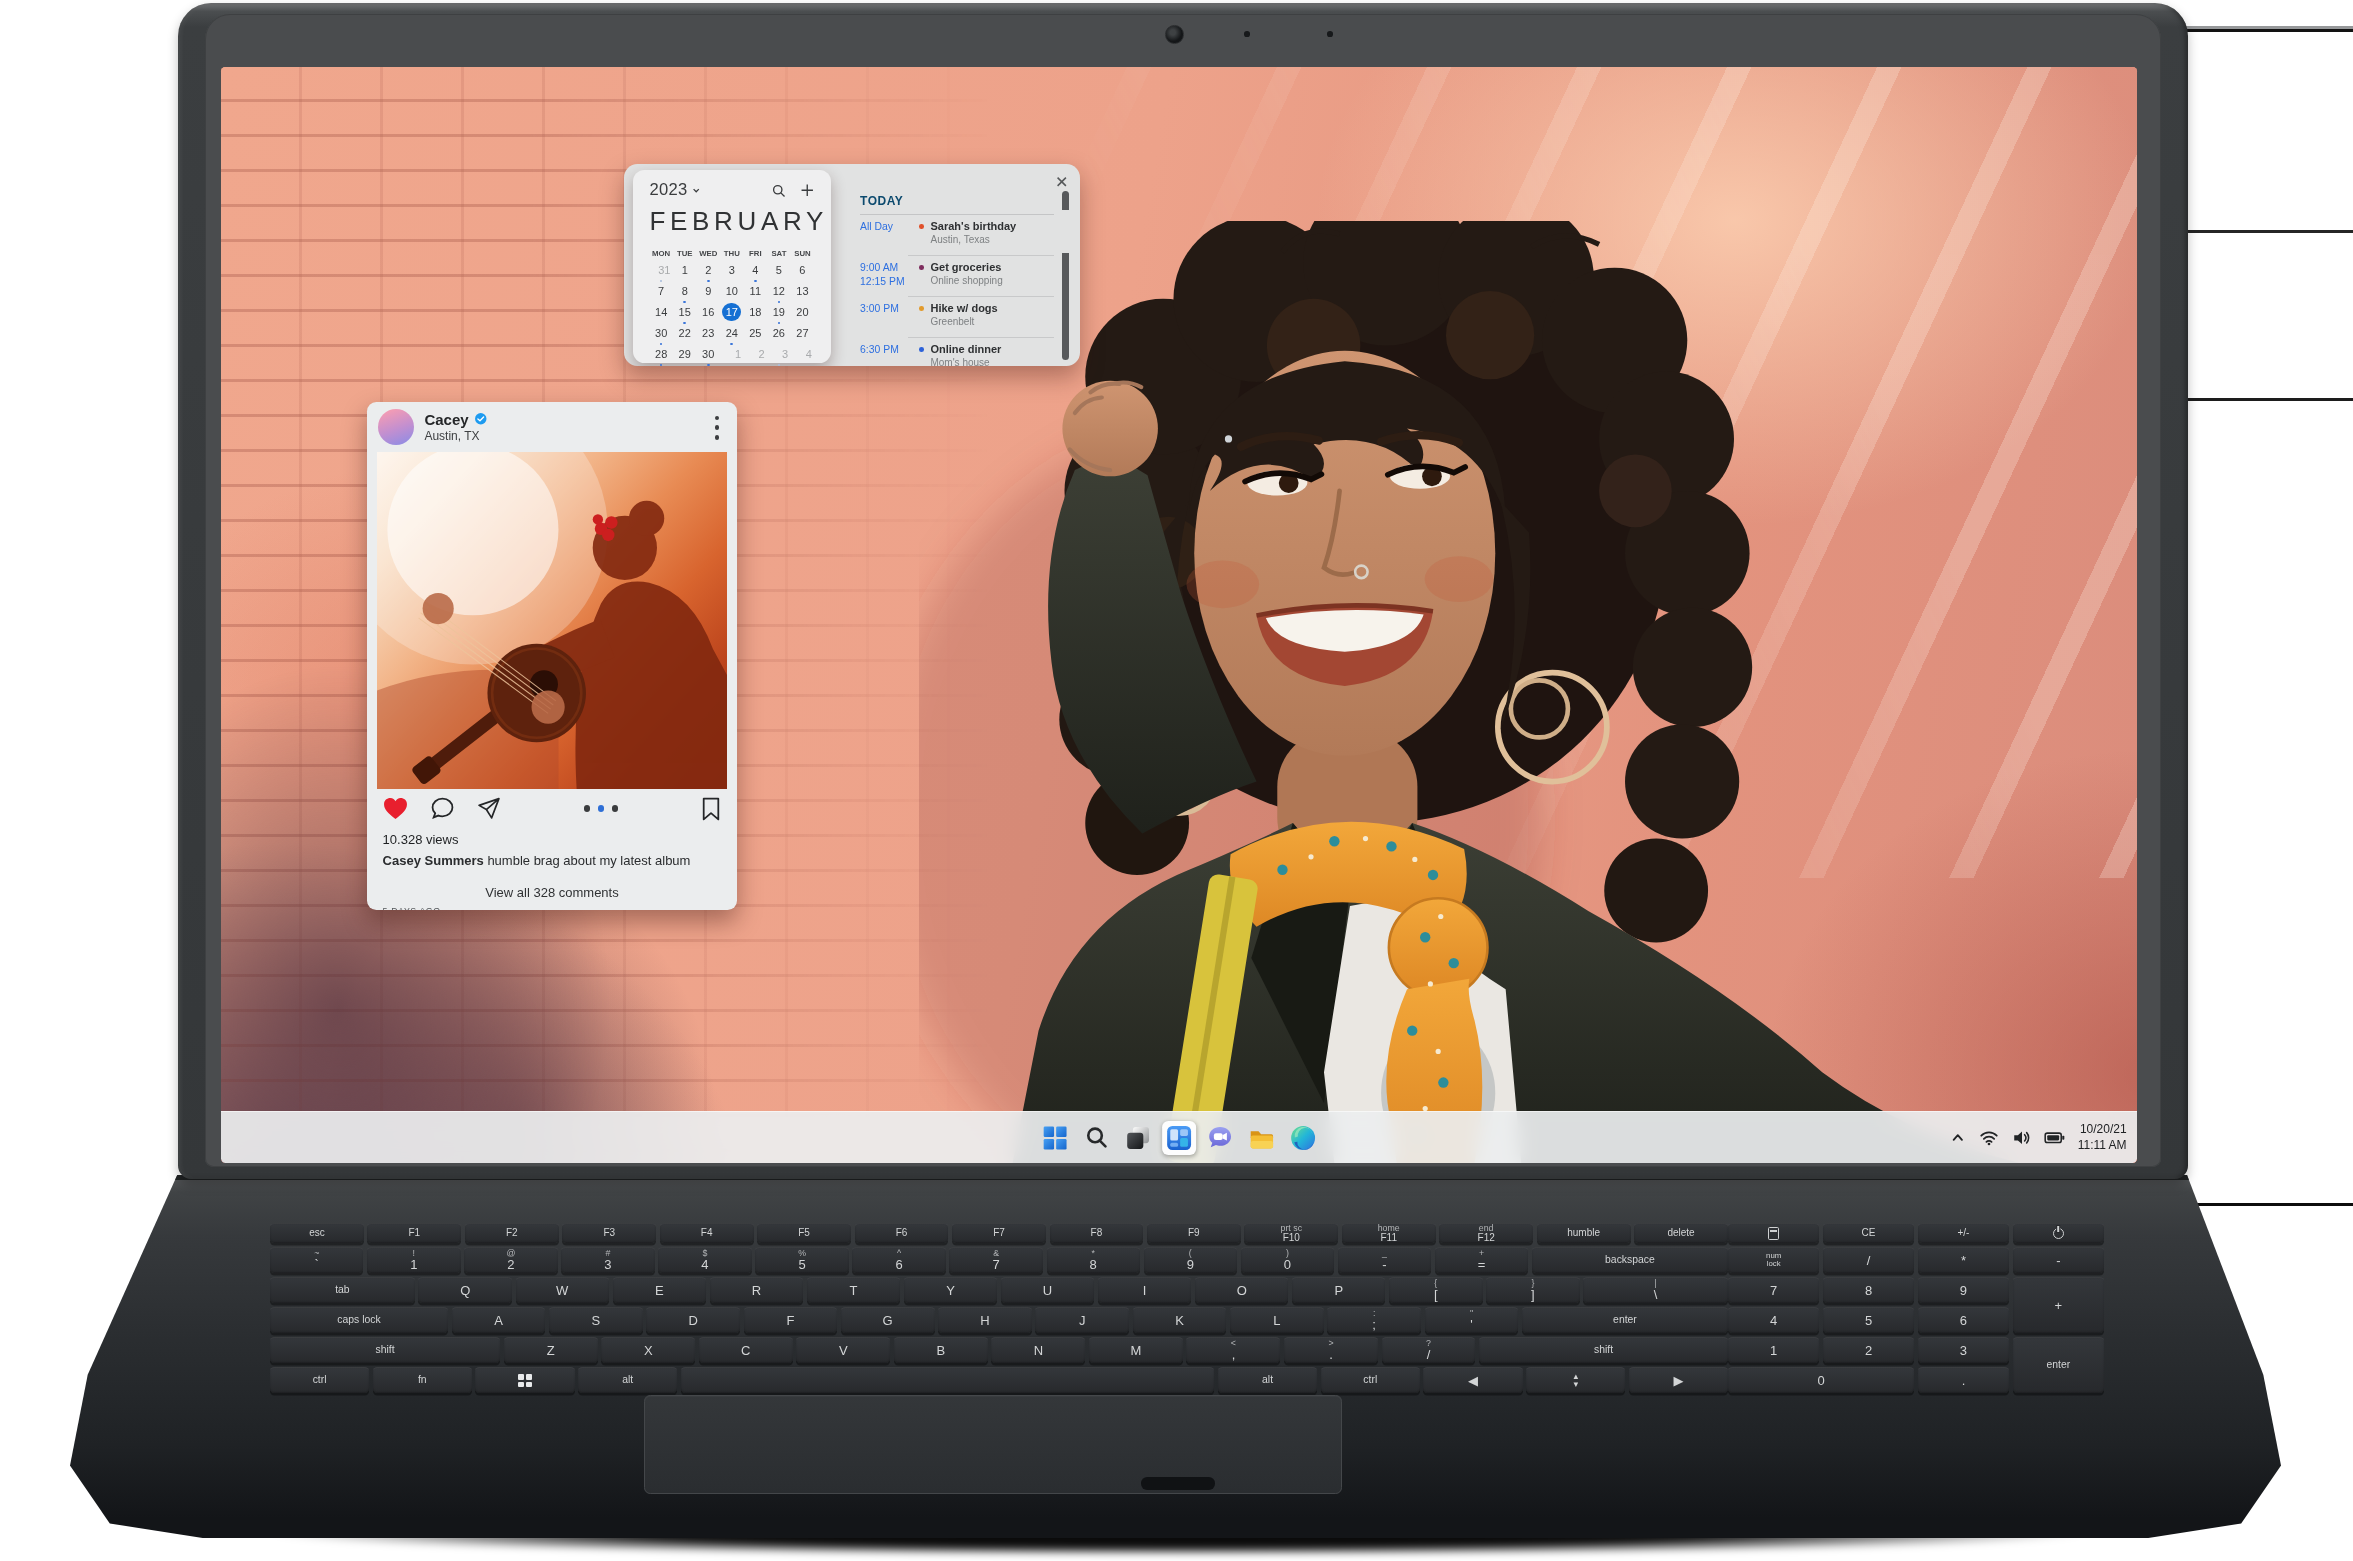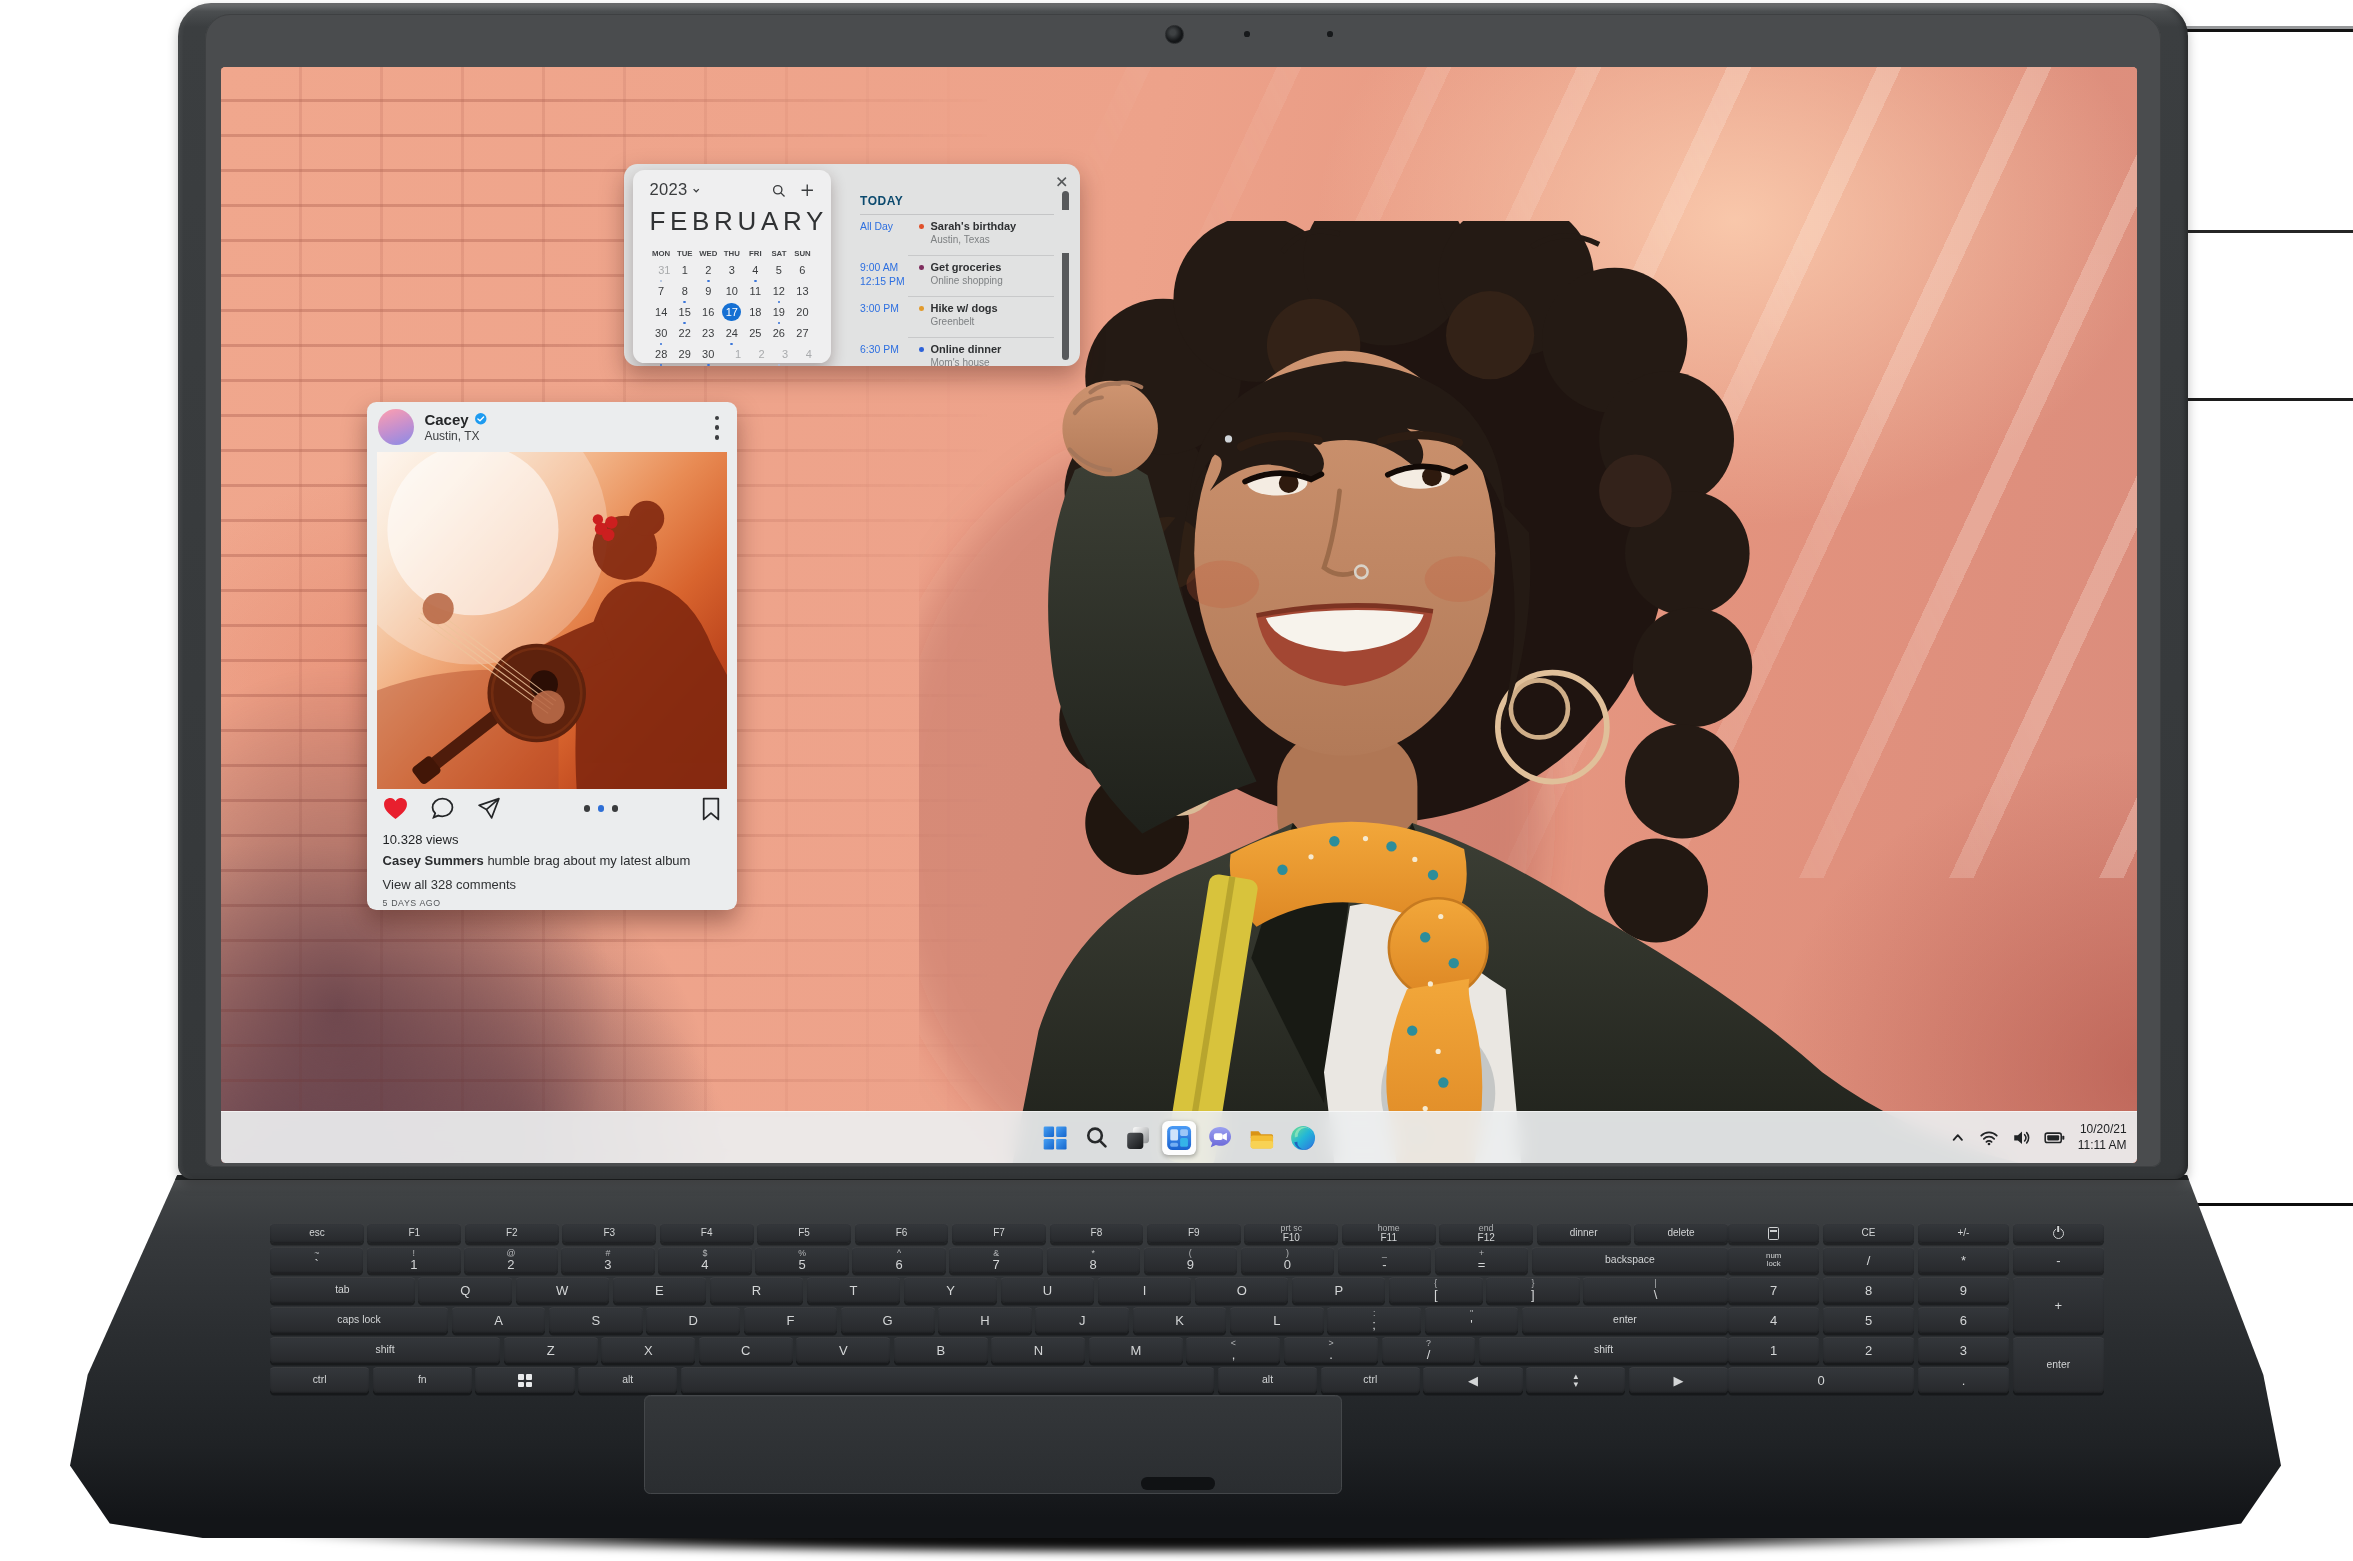--- a/index.html
+++ b/index.html
@@ -142,7 +142,7 @@
   .post-views { font-size:13px; color:#1e2022; }
   .post-caption { font-size:13px; color:#2a2c2e; margin-top:5.7px; }
   .post-caption b { font-weight:bold; }
-  .post-comments { font-size:13px; color:#303234; margin-top:9px; }
+  .post-comments { font-size:13px; color:#303234; margin-top:17px;text-align:center; }
   .post-age { font-size:8.8px; color:#54575a; letter-spacing:0.6px; margin-top:6.7px; }
 
   

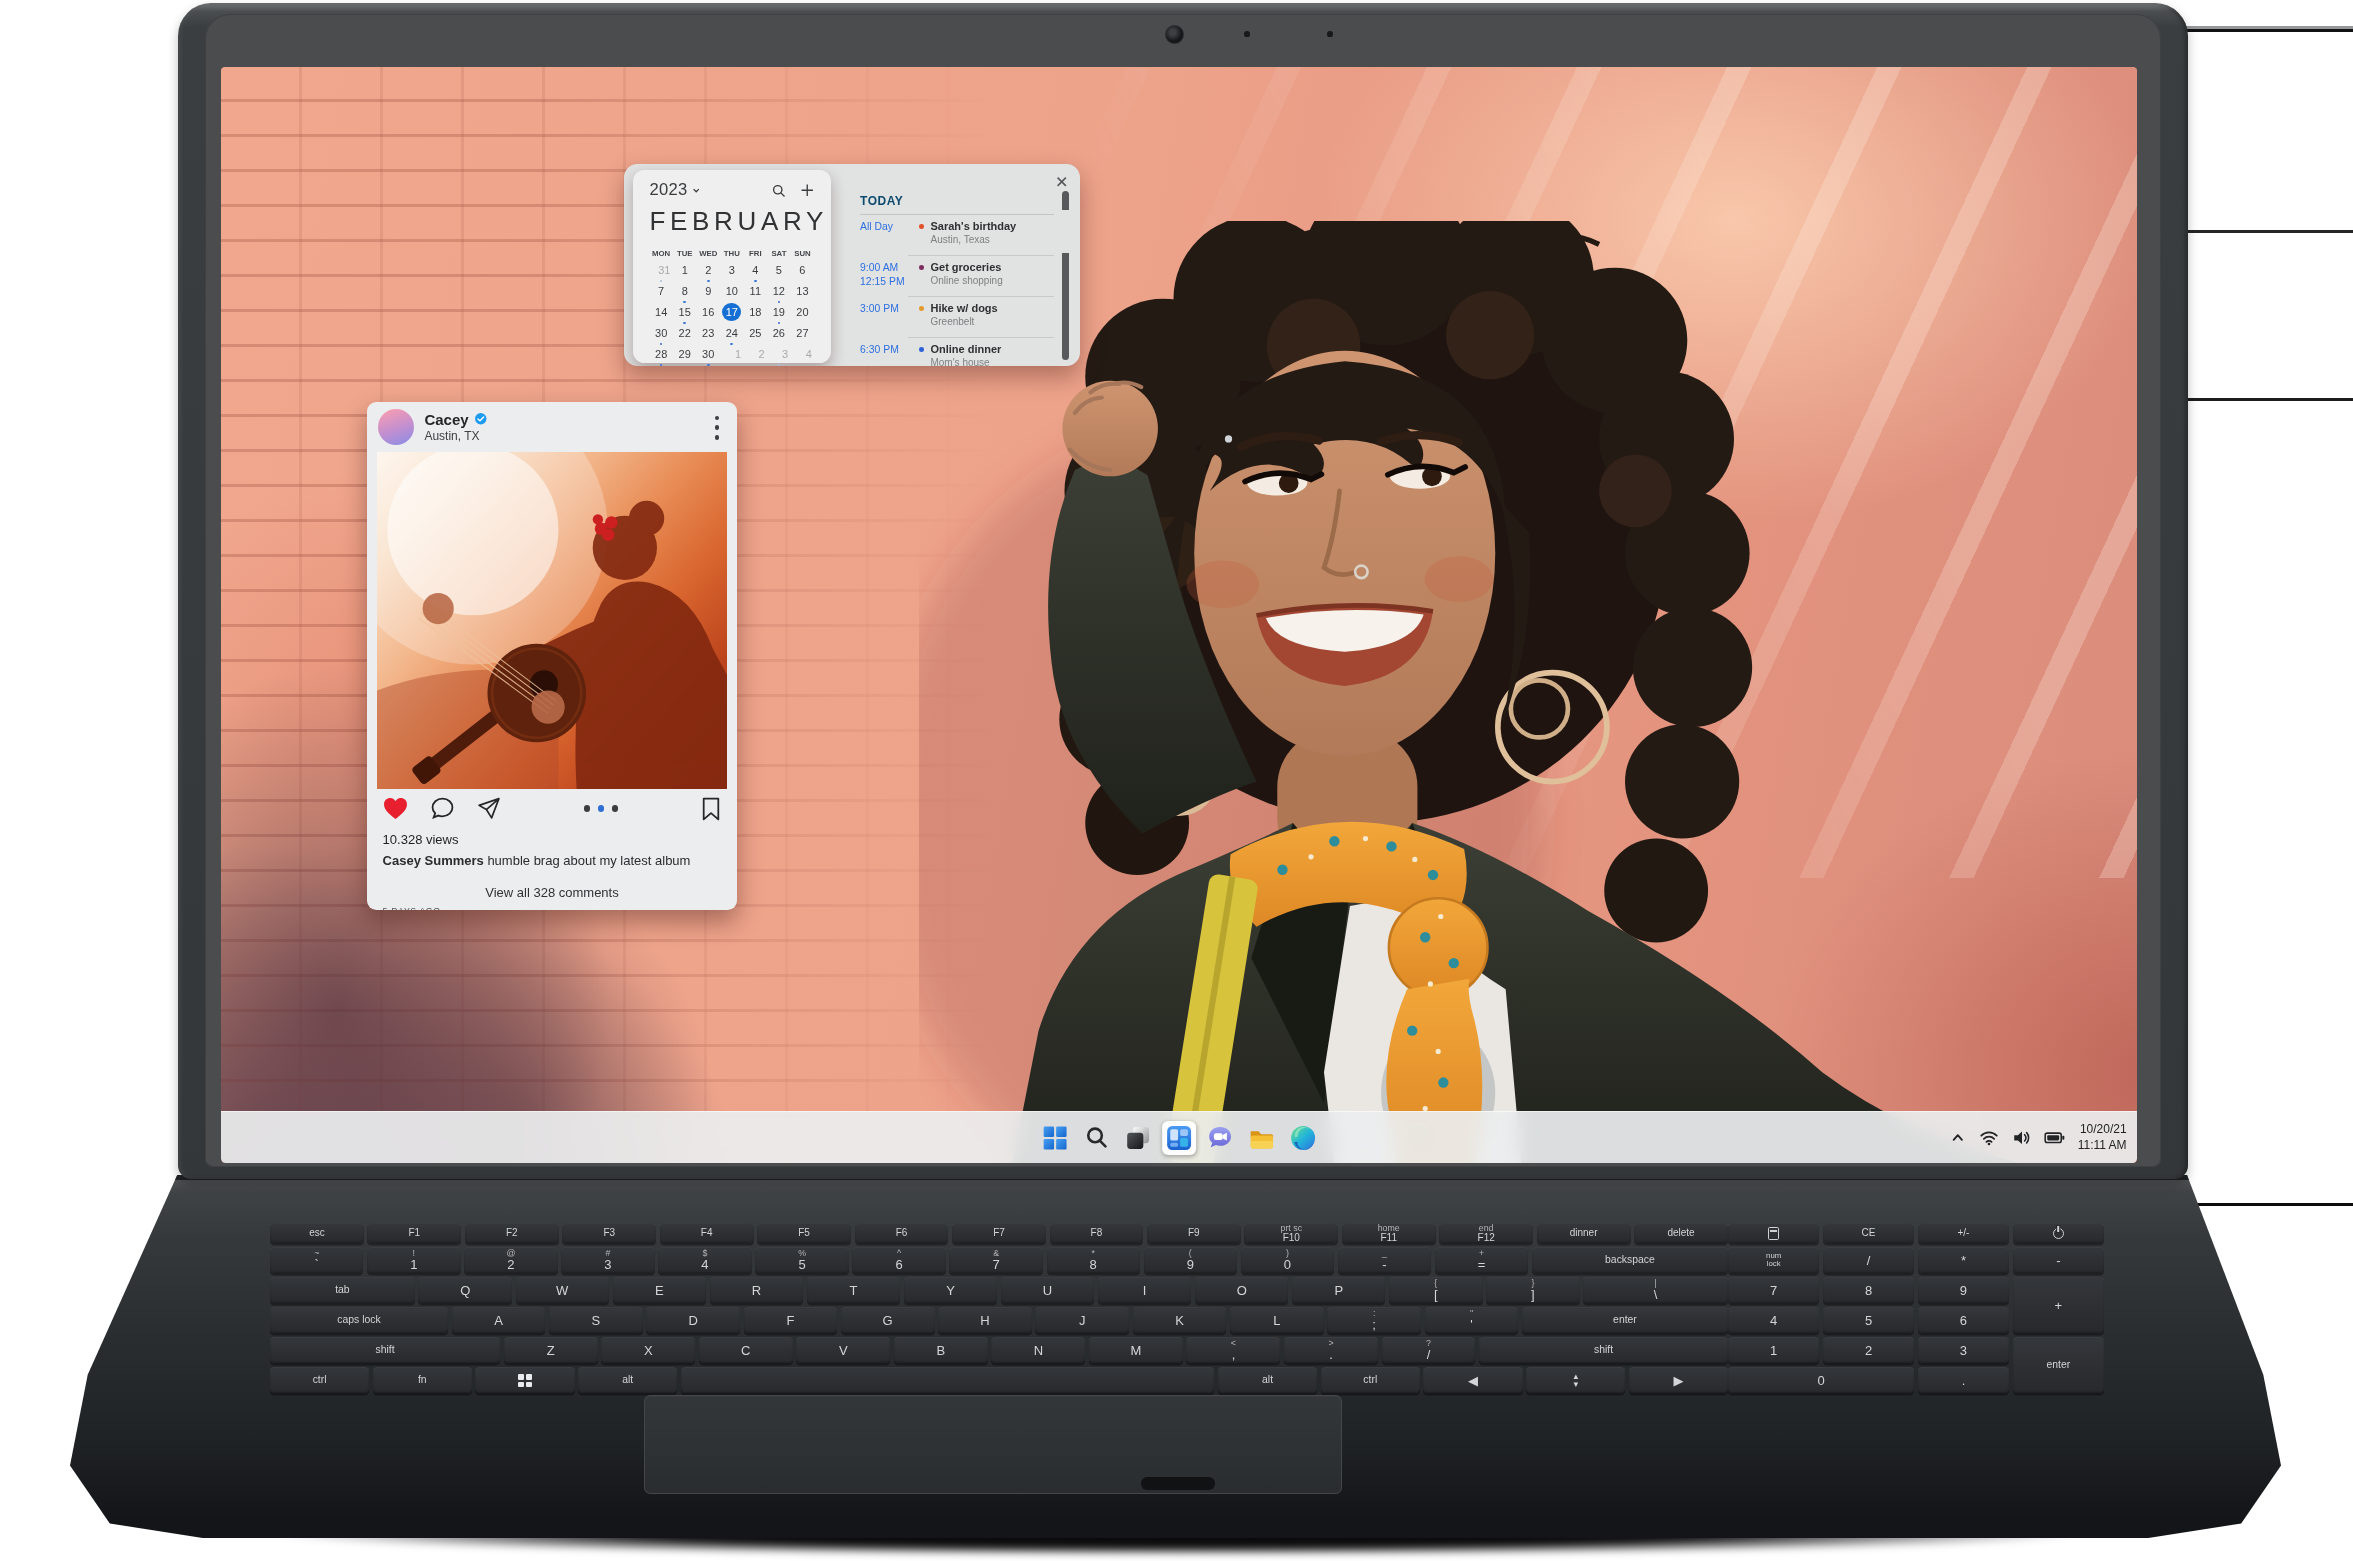--- a/index.html
+++ b/index.html
@@ -212,7 +212,7 @@
           <span class="k-main word">F12</span>
         </div>
         <div class="key" style="flex: 1 1 0px;">
-          <span class="k-main word">dinner</span>
+          <span class="k-main word">humble</span>
         </div>
         <div class="key" style="flex: 1 1 0px; text-align: center;">
           <span class="k-main word">delete</span>

